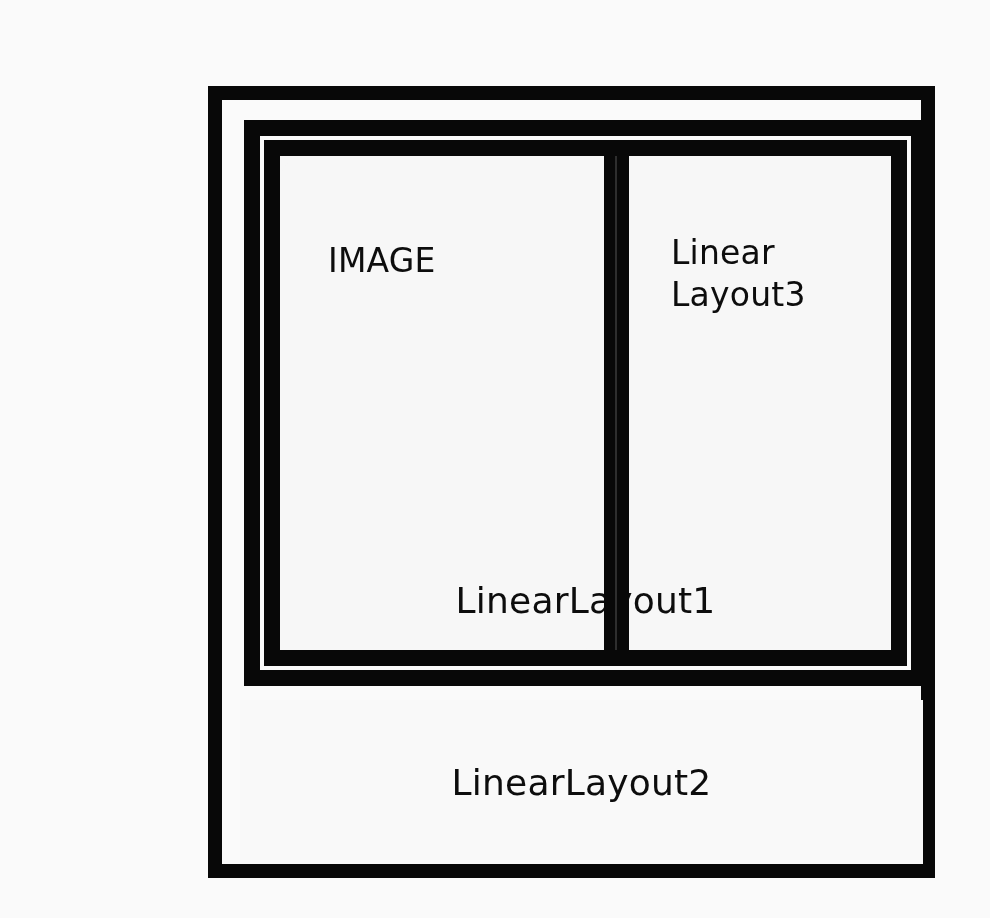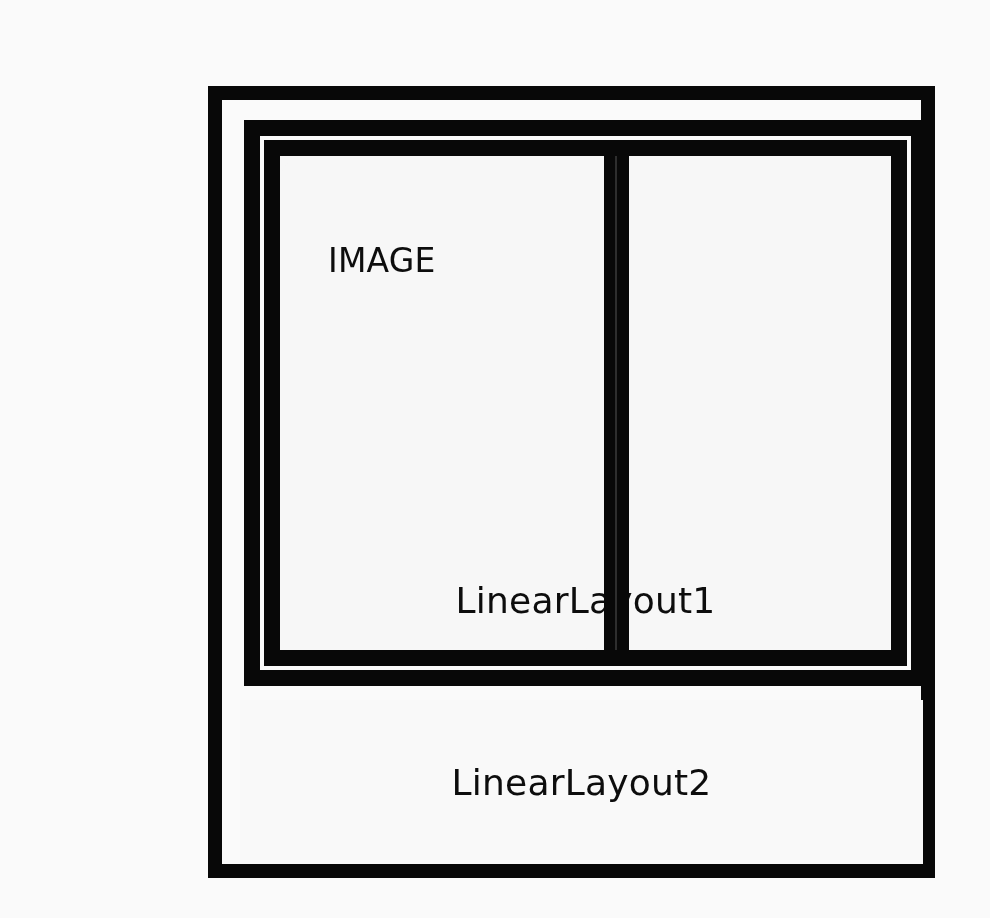--- a/index.html
+++ b/index.html
@@ -154,6 +154,10 @@
 
       <div id="panel-divider"></div>
 
+      <div class="panel" id="panel-linearlayout3">
+        <div class="panel-label" id="label-linearlayout3">Linear
+Layout3</div>
+      </div>
 
       <div id="label-linearlayout1">
         <span>LinearLayout1</span>

